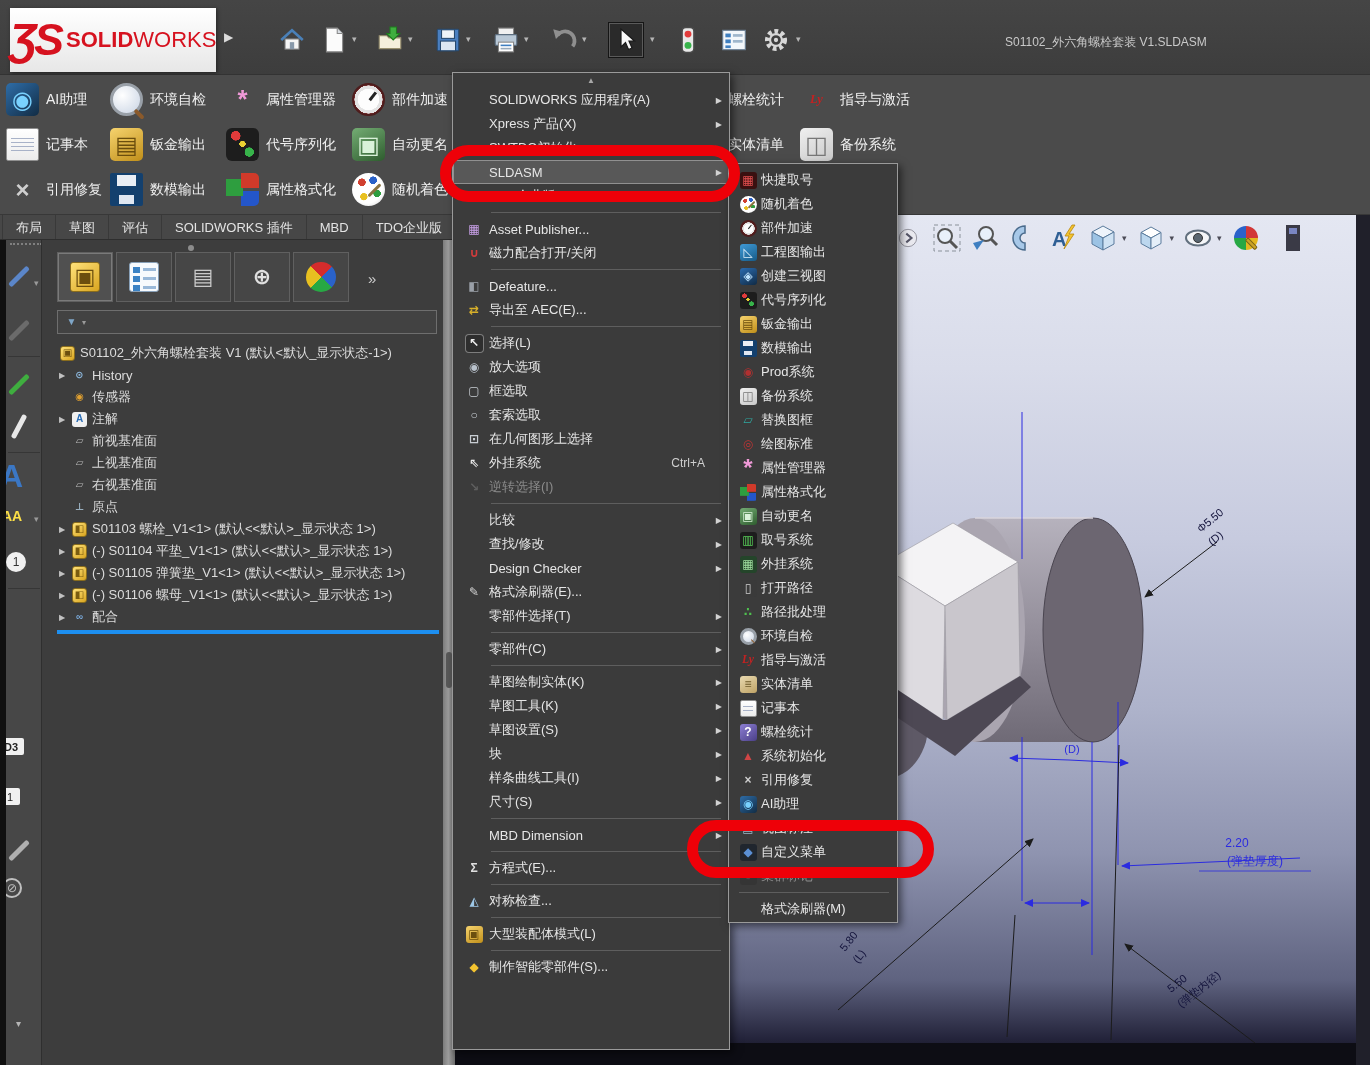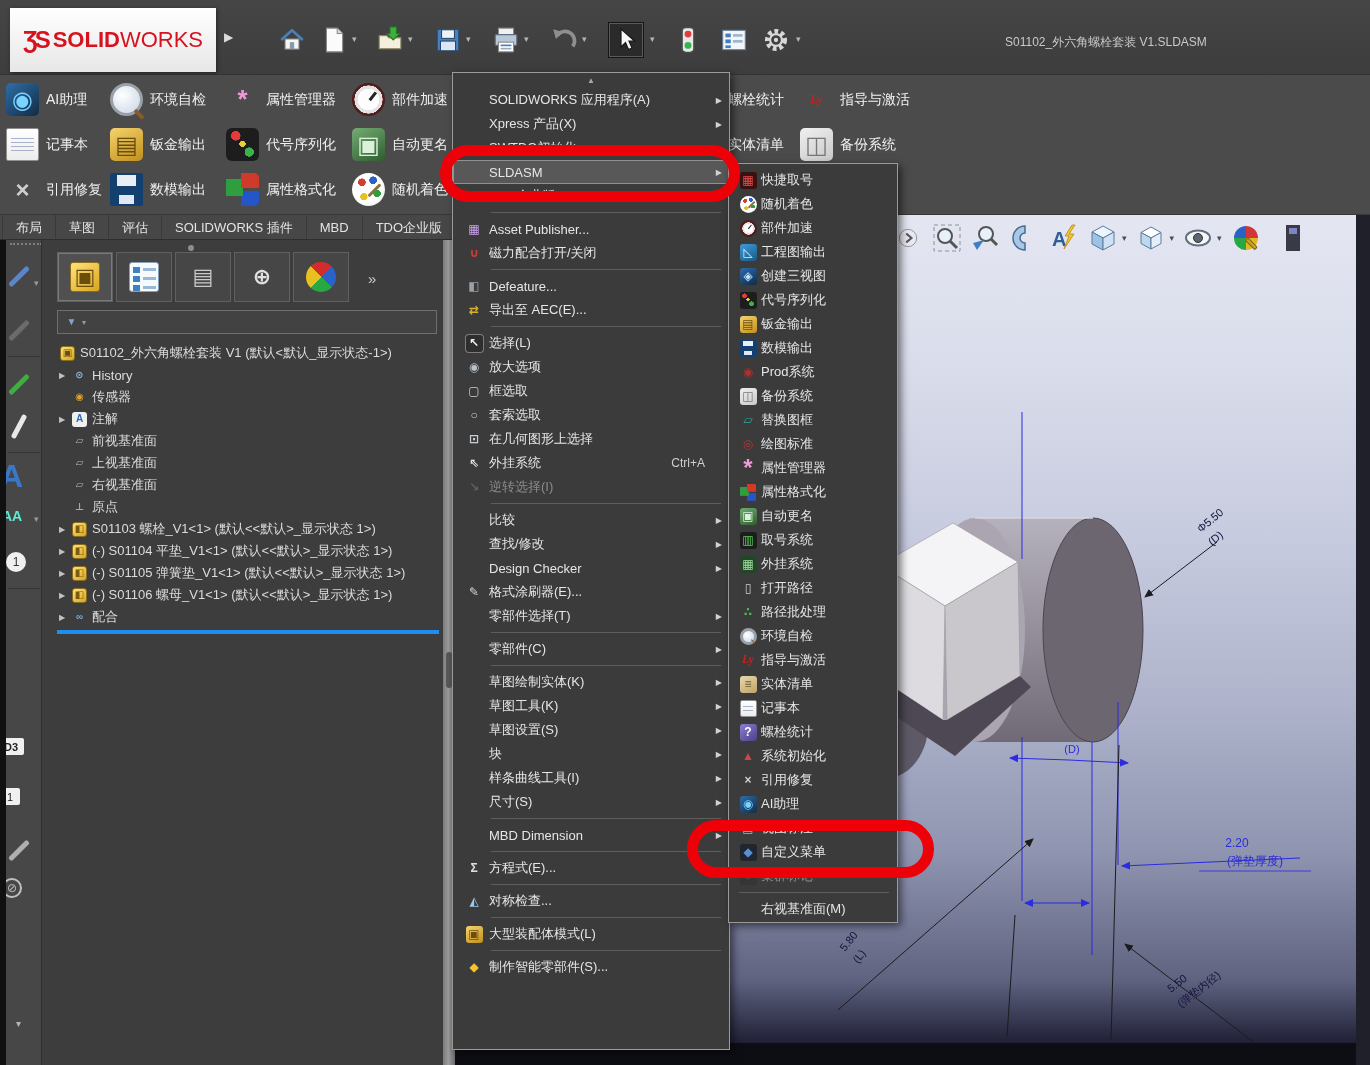--- a/index.html
+++ b/index.html
@@ -11,7 +11,7 @@
 
 #titlebar{left:0;top:0;width:1370px;height:75px;background:linear-gradient(180deg,#454545,#3d3d3d);border-bottom:1px solid #333}
 #logo-box{left:10px;top:8px;width:206px;height:64px;background:linear-gradient(180deg,#ffffff,#e7e7e7);display:flex;align-items:center;justify-content:center;box-shadow:1px 1px 4px rgba(0,0,0,.45)}
-.logo-glyph{color:#d6121f;font-size:24px;font-weight:bold;letter-spacing:-3px;margin-right:5px}
+.logo-glyph{color:#d6121f;font-size:45px;font-weight:bold;font-style:italic;letter-spacing:-3px;margin-right:5px}
 .logo-bold{color:#d6121f;font-size:22px;font-weight:bold}
 .logo-light{color:#d6121f;font-size:22px;font-weight:300}
 #logo-arrow{left:224px;top:30px;color:#dcdcdc;font-size:12px}

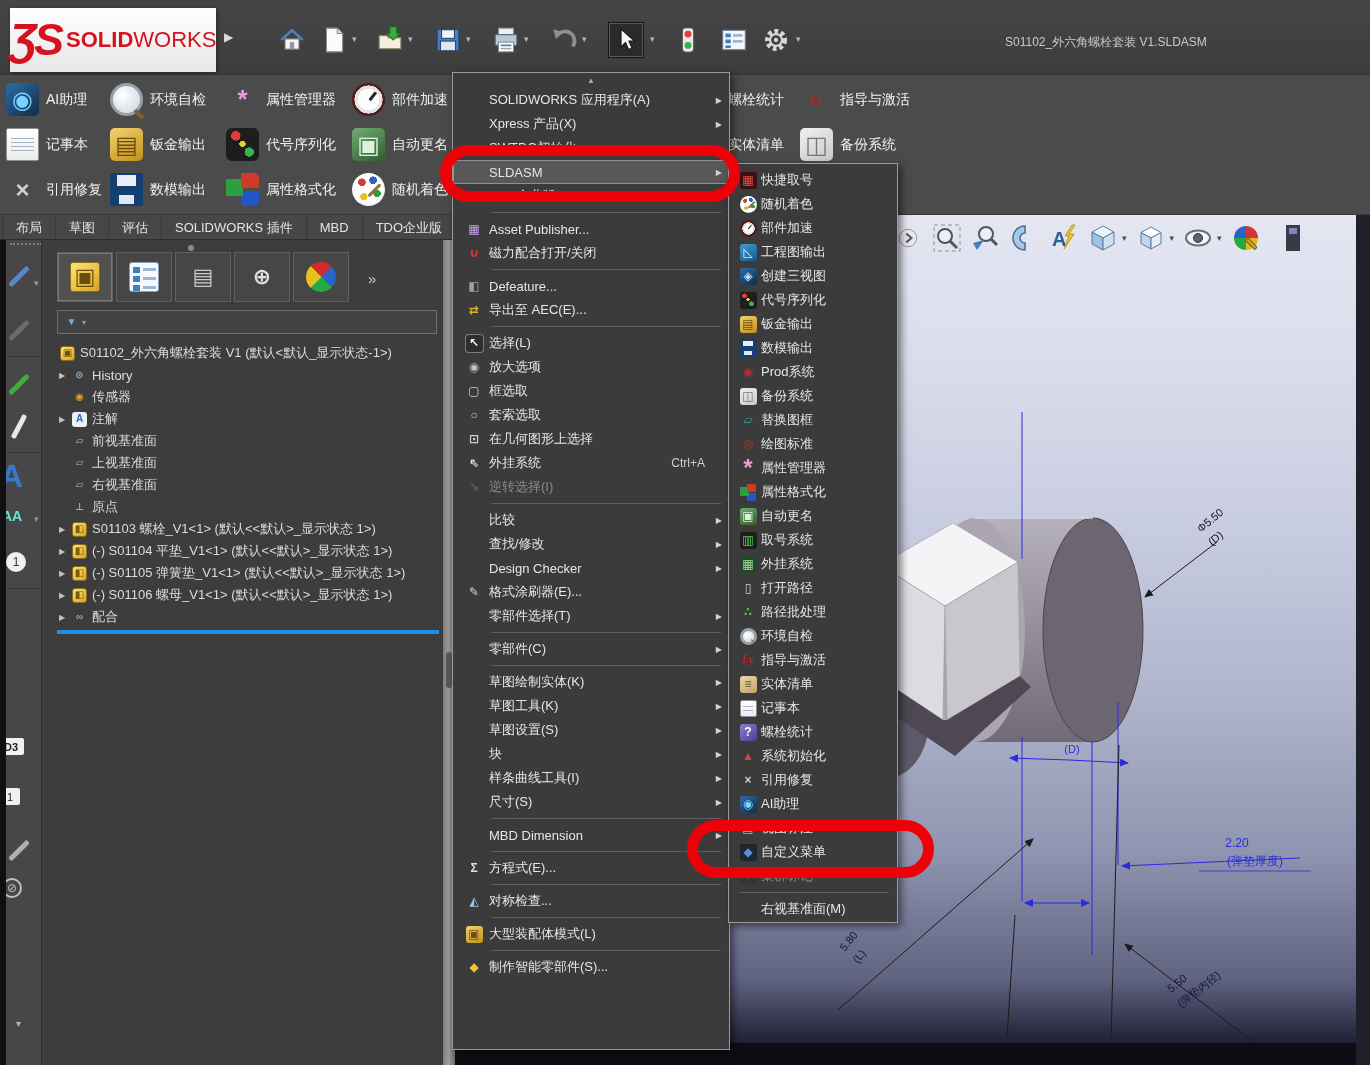--- a/index.html
+++ b/index.html
@@ -318,7 +318,7 @@
         </span>
       <span class="lsep" style="top:212px"></span>
       <span class="abs" style="left:-6px;top:218px;color:#3b77c4;font-size:32px;font-weight:bold">A</span>
-      <span class="abs" style="left:-4px;top:268px;color:#5eead4;font-size:14px;font-weight:bold">AA</span>
+      <span class="abs" style="left:-4px;top:268px;color:#fde047;font-size:14px;font-weight:bold">AA</span>
       <span class="abs" style="left:28px;top:274px;color:#9a9a9a;font-size:9px">▾</span>
       <span class="abs" style="left:0;top:312px;width:20px;height:20px;border-radius:50%;background:#f0f0f0;color:#333;font-size:12px;display:flex;align-items:center;justify-content:center">1</span>
       <span class="lsep" style="top:348px"></span>

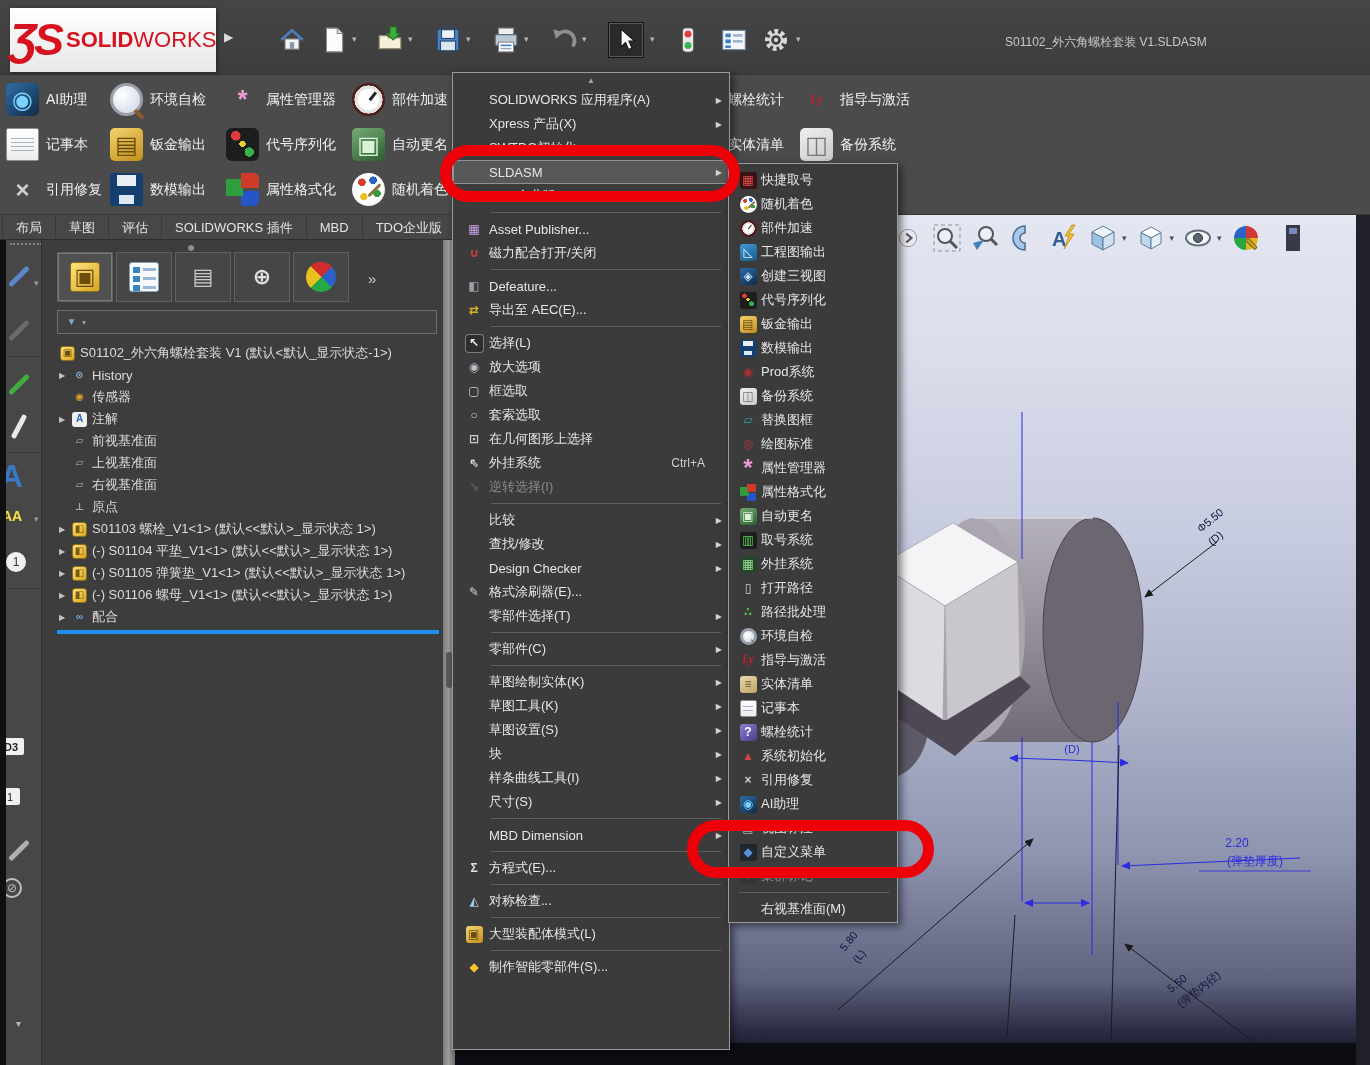--- a/index.html
+++ b/index.html
@@ -1034,7 +1034,7 @@
           <span class="mgutter">
             <span class="ic mi"></span>
           </span>
-          <span class="mlabel">右视基准面(M)</span>
+          <span class="mlabel">格式涂刷器(M)</span>
         </div>
       </div>
   </div>

